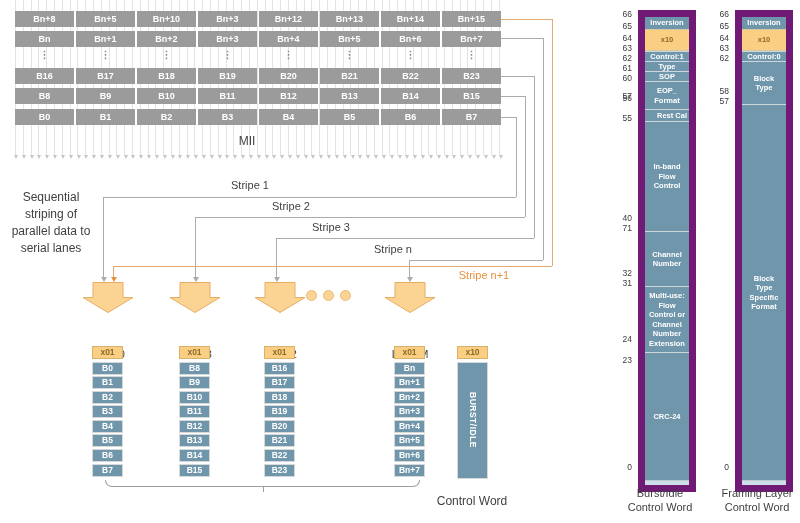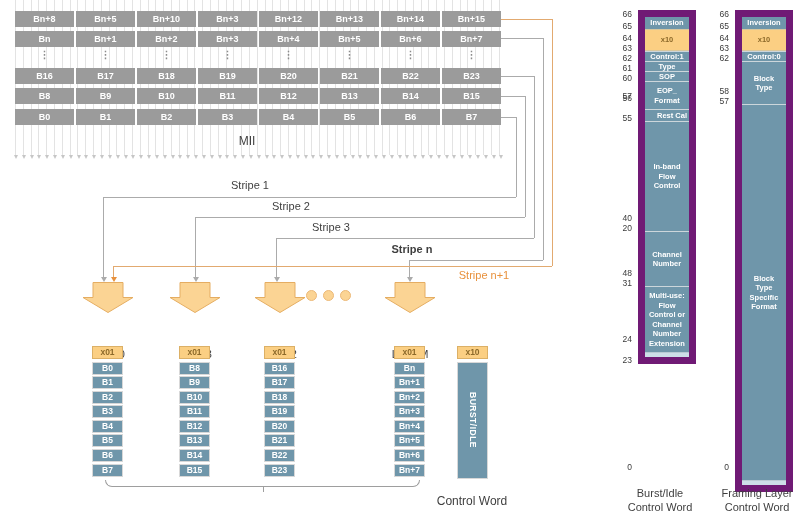--- a/index.html
+++ b/index.html
@@ -191,6 +191,10 @@
       </div>
     </div>
   <div class="mii-label">MII</div>
+  <div class="note">Sequential
+striping of
+parallel data to
+serial lanes</div>
   <div id="connectors">
       <div class="ln" style="left: 501px; top: 117px; width: 15px; height: 1px;"></div>
       <div class="ln" style="left: 516px; top: 117px; width: 1px; height: 80px;"></div>

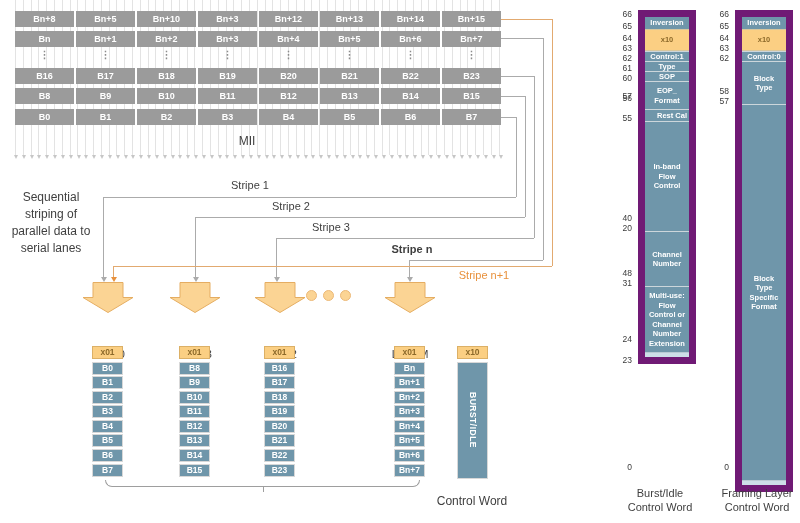--- a/index.html
+++ b/index.html
@@ -318,7 +318,7 @@
         <div class="bit" style="top: 86px;">56</div>
         <div class="bit" style="top: 106px;">55</div>
         <div class="bit" style="top: 206px;">40</div>
-        <div class="bit" style="top: 216px;">20</div>
+        <div class="bit" style="top: 216px;">71</div>
         <div class="bit" style="top: 261px;">48</div>
         <div class="bit" style="top: 271px;">31</div>
         <div class="bit" style="top: 327px;">24</div>

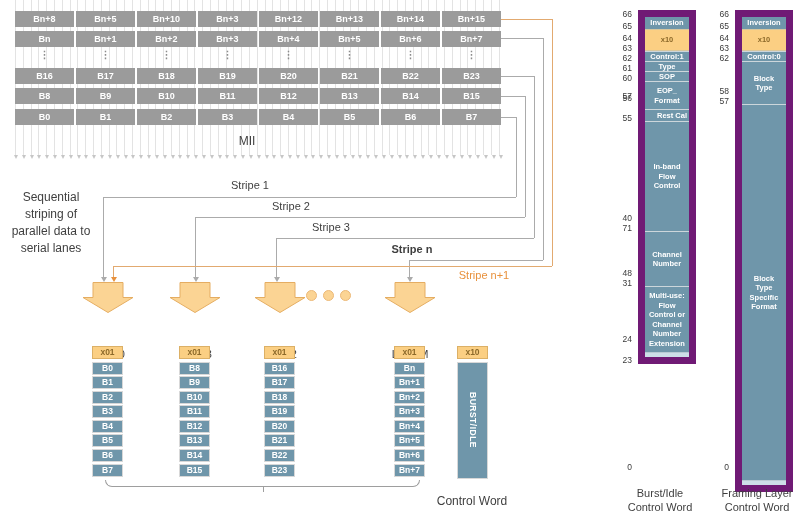--- a/index.html
+++ b/index.html
@@ -219,7 +219,7 @@
       <div class="ln" style="left: 409px; top: 260px; width: 134px; height: 1px;"></div>
       <div class="ln" style="left: 409px; top: 260px; width: 1px; height: 17px;"></div>
       <div class="atr" style="left: 406.5px; top: 277px;"></div>
-      <div class="stripe-label" style="left: 367px; top: 243px; font-weight: bold;">Stripe n</div>
+      <div class="stripe-label" style="left: 348px; top: 243px;">Stripe n</div>
       <div class="ln or" style="left: 501px; top: 19px; width: 51px; height: 1px;"></div>
       <div class="ln or" style="left: 552px; top: 19px; width: 1px; height: 247px;"></div>
       <div class="ln or" style="left: 113px; top: 266px; width: 439px; height: 1px;"></div>

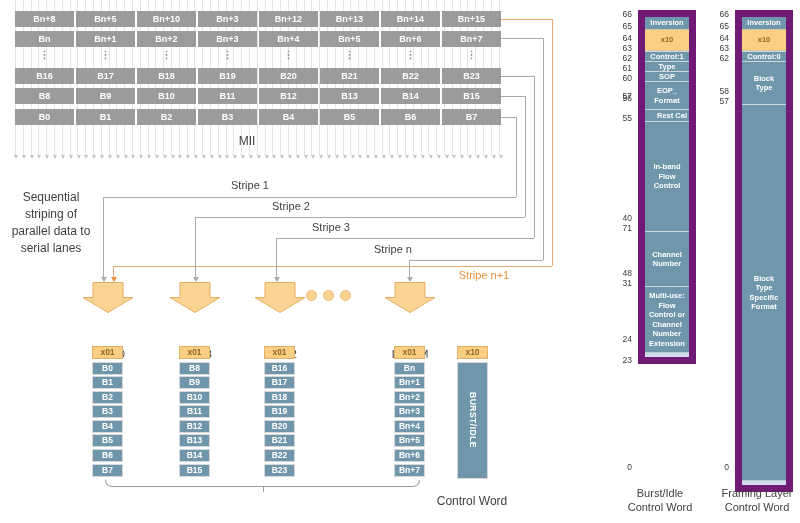--- a/index.html
+++ b/index.html
@@ -319,7 +319,7 @@
         <div class="bit" style="top: 106px;">55</div>
         <div class="bit" style="top: 206px;">40</div>
         <div class="bit" style="top: 216px;">71</div>
-        <div class="bit" style="top: 261px;">48</div>
+        <div class="bit" style="top: 261px;">32</div>
         <div class="bit" style="top: 271px;">31</div>
         <div class="bit" style="top: 327px;">24</div>
         <div class="bit" style="top: 348px;">23</div>

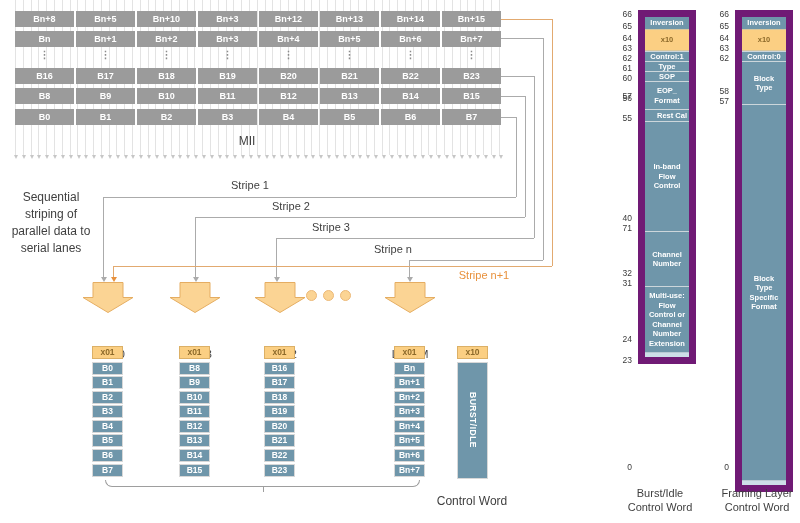--- a/index.html
+++ b/index.html
@@ -345,6 +345,7 @@
 Channel
 Number
 Extension</div>
+        <div class="sec" style="height: 128px;">CRC-24</div>
         <div class="strip"></div>
       </div>
     </div>

